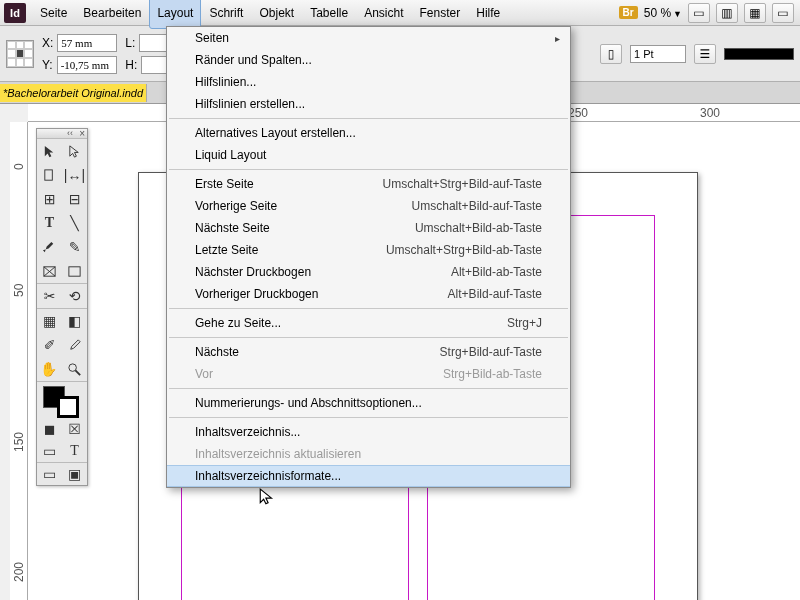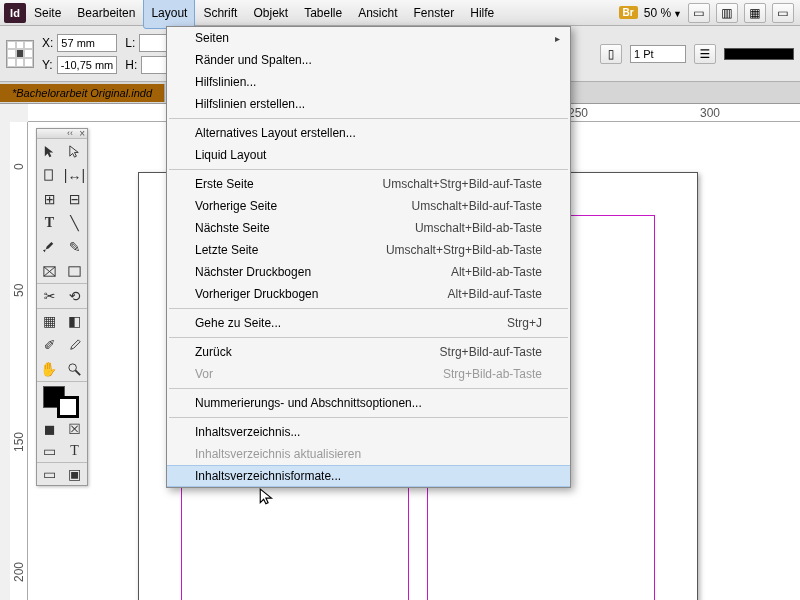--- a/index.html
+++ b/index.html
@@ -6,7 +6,7 @@
 body { background: #f0f0f0; width: 800px; height: 600px; overflow: hidden; position: relative; user-select: none; }
 
 .menubar { height: 26px; background: linear-gradient(#f7f7f7, #e0e0e0); border-bottom: 1px solid #b0b0b0; display: flex; align-items: center; padding-left: 4px; }
-.app-icon { width: 22px; height: 20px; background: #3a1a2c; color: #fff; display: flex; align-items: center; justify-content: center; font-weight: bold; font-size: 11px; border-radius: 2px; margin-right: 0; }
+.app-icon { width: 22px; height: 20px; background: #3a1a2c; color: #fff; display: flex; align-items: center; justify-content: center; font-weight: bold; font-size: 11px; border-radius: 2px; margin-right: 6px; }
 .menu-item { padding: 4px 8px; cursor: default; }
 .menu-item.active { background: #c5d9f1; border: 1px solid #7aa7d7; border-radius: 3px; padding: 8px 7px; }
 .menubar-right { margin-left: auto; display: flex; align-items: center; gap: 6px; padding-right: 6px; }

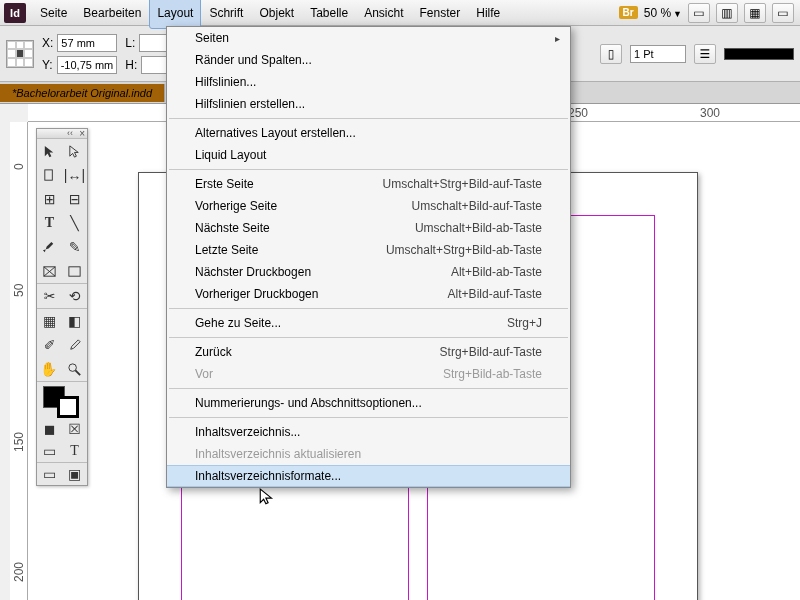--- a/index.html
+++ b/index.html
@@ -18,7 +18,7 @@
 .control-bar { height: 56px; background: #e8e8e8; border-bottom: 1px solid #b0b0b0; display: flex; align-items: center; padding: 4px 6px; gap: 8px; }
 .xy-block { display: flex; flex-direction: column; gap: 4px; }
 .xy-row { display: flex; align-items: center; gap: 4px; font-size: 11px; }
-.xy-row input { width: 60px; height: 18px; font-size: 11px; padding: 0 3px; border: 1px solid #999; background: #fff; }
+.xy-row input { width: 60px; height: 18px; font-size: 11px; padding: 0 3px; border: 1px solid #999; background: #fff; font-family: Liberation Serif, serif; }
 .grid-ref { width: 28px; height: 28px; border: 1px solid #999; display: grid; grid-template-columns: repeat(3,1fr); grid-template-rows: repeat(3,1fr); }
 .grid-ref div { border: 0.5px solid #ccc; background: #fff; }
 .grid-ref div.on { background: #444; }

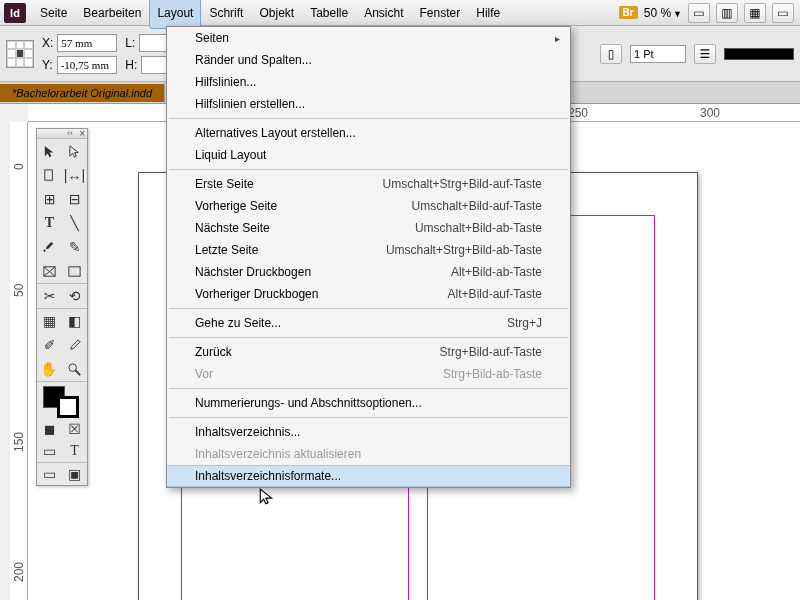--- a/index.html
+++ b/index.html
@@ -28,7 +28,7 @@
 .stroke-swatch { width: 70px; height: 12px; background: #000; border: 1px solid #555; }
 
 .doc-tab-bar { height: 22px; background: #d6d6d6; border-bottom: 1px solid #999; display: flex; align-items: center; }
-.doc-tab { padding: 3px 12px; font-style: italic; font-size: 11px; background: #a16207; border-right: 1px solid #aaa; }
+.doc-tab { padding: 3px 3px; font-style: italic; font-size: 11px; background: #fde047; border-right: 1px solid #aaa; }
 
 .ruler-h { position: absolute; left: 28px; right: 0; top: 104px; height: 18px; background: #fff; border-bottom: 1px solid #aaa; font-size: 9px; color: #555; overflow: hidden; }
 .ruler-h span { position: absolute; top: 2px; }

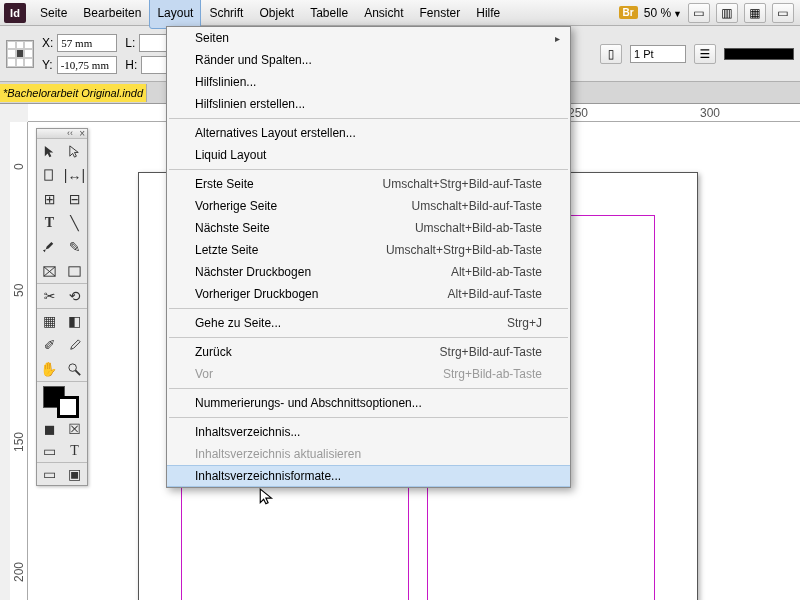--- a/index.html
+++ b/index.html
@@ -289,7 +289,7 @@
     </div>
     <div class="dd-sep"></div>
     <div class="dd-item">
-      <span>Zurück</span>
+      <span>Nächste</span>
       <span class="shortcut">Strg+Bild-auf-Taste</span>
     </div>
     <div class="dd-item disabled">

